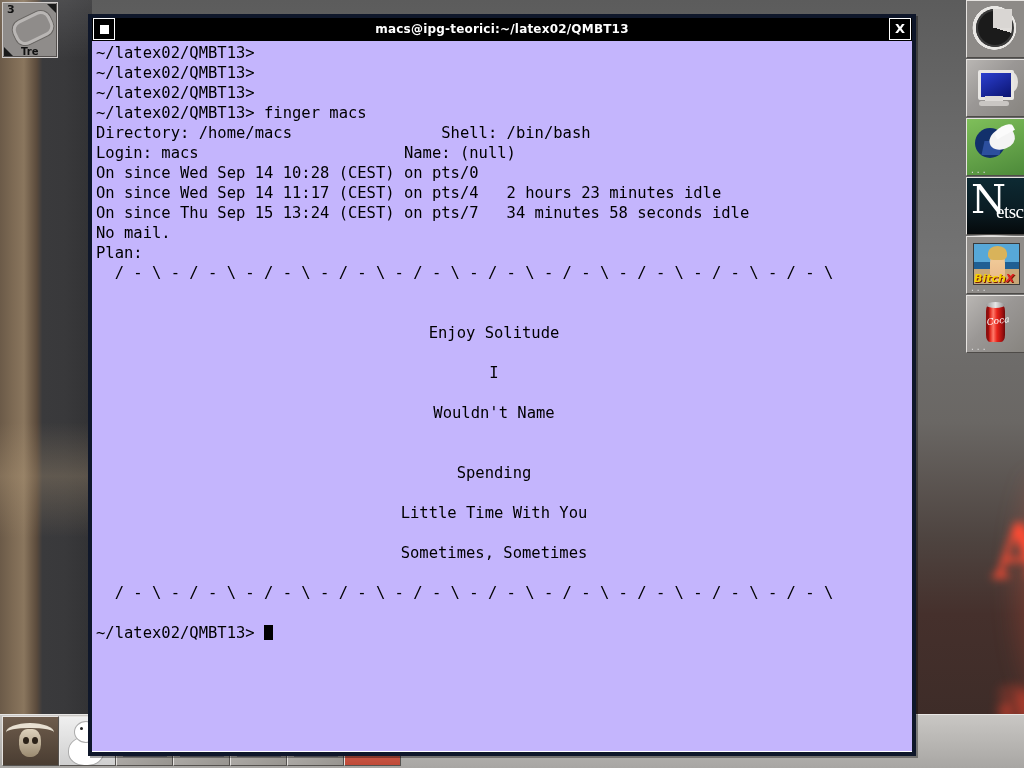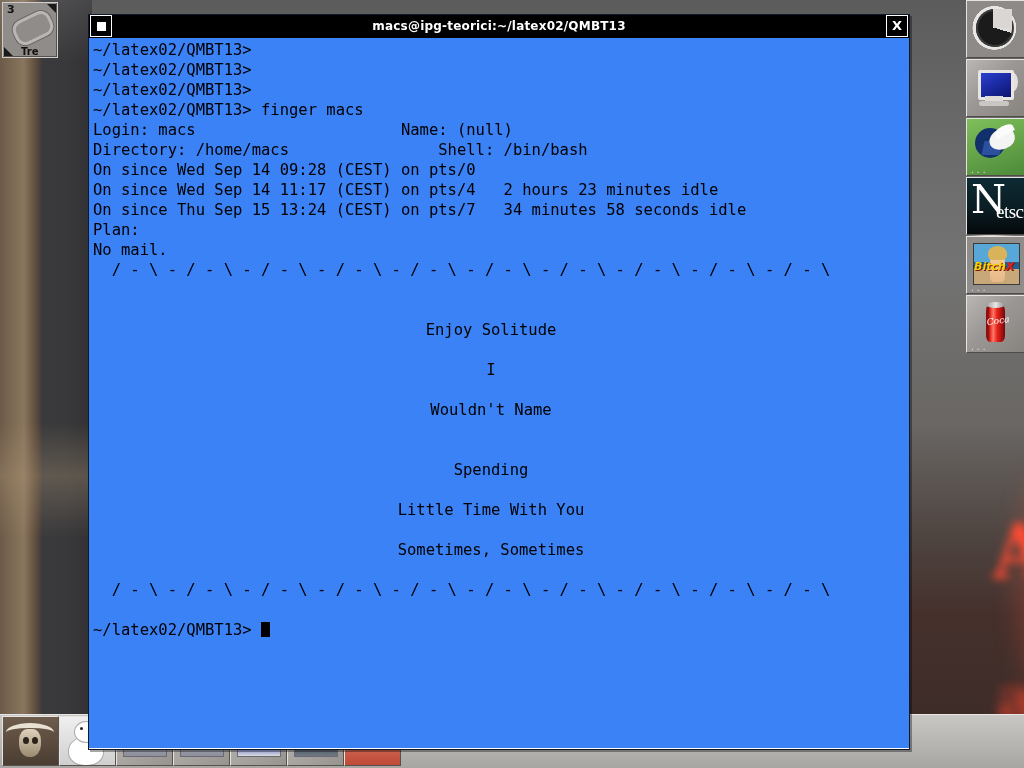--- a/index.html
+++ b/index.html
@@ -206,7 +206,7 @@
     left: 88px; top: 14px;
     width: 820px; height: 734px;
     background: #ffffff;
-    border: 1px solid #0f172a;
+    border: 4px solid #0f172a;
     box-shadow: 2px 2px 0 rgba(0,0,0,.35);
   }
   #titlebar {

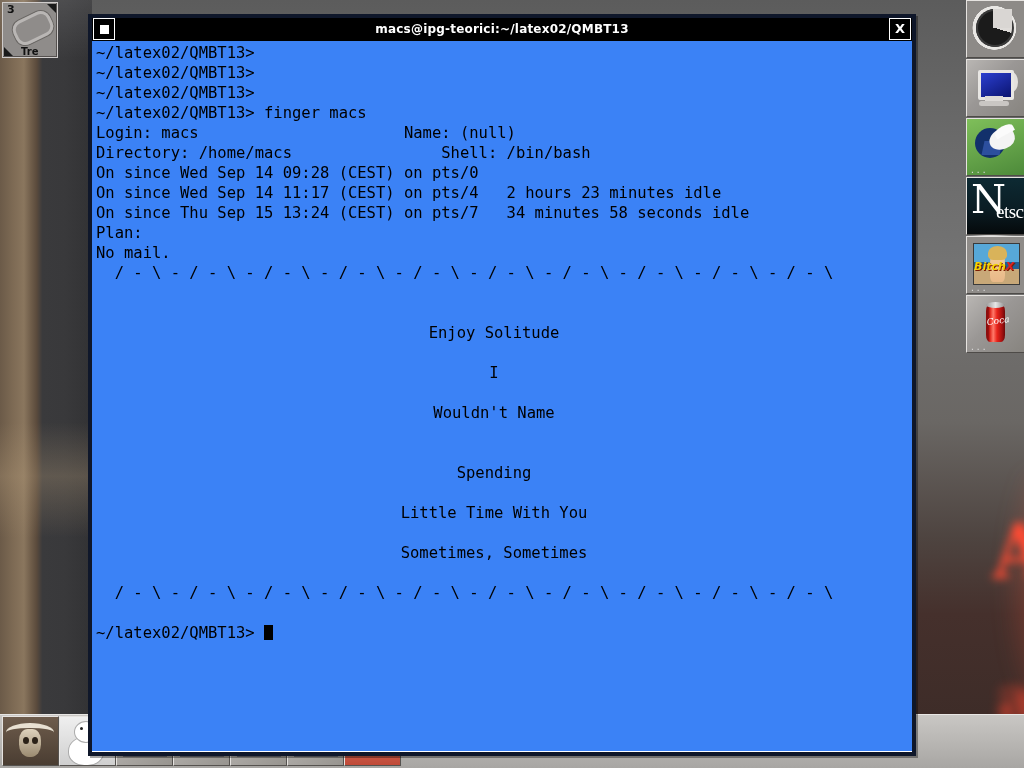--- a/index.html
+++ b/index.html
@@ -253,7 +253,7 @@
   #term-body {
     position: relative;
     height: 710px;
-    background: #3b82f6;
+    background: #c4b5fd;
     overflow: hidden;
     padding: 2px 0 0 4px;
     box-sizing: border-box;

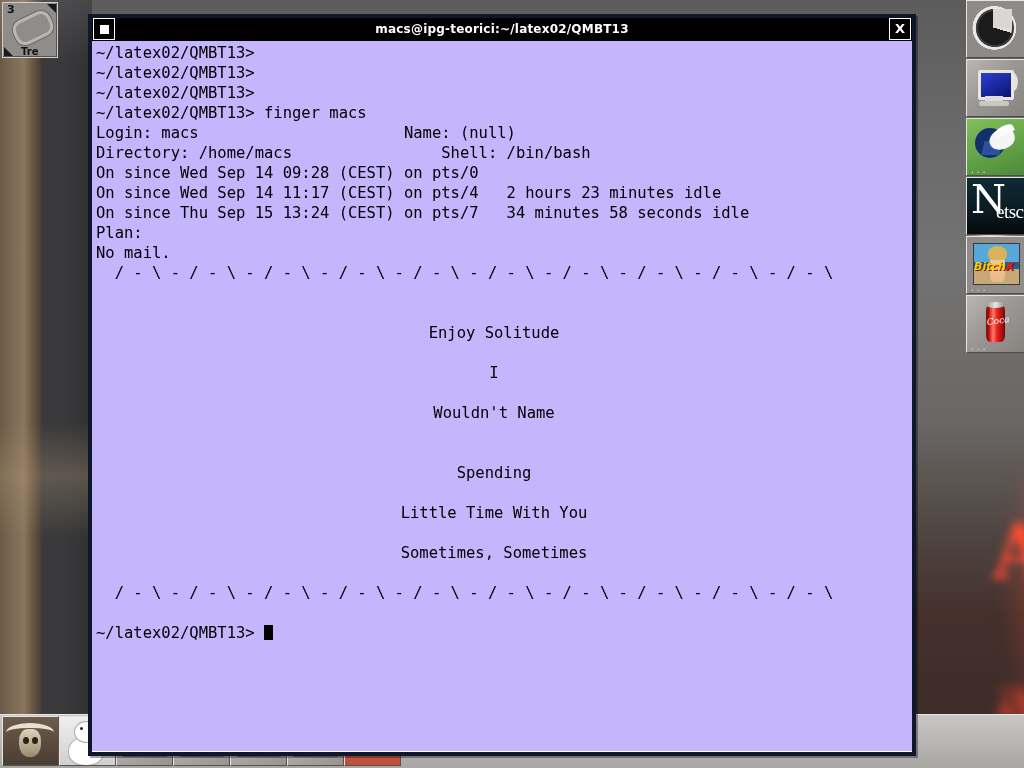--- a/index.html
+++ b/index.html
@@ -446,8 +446,8 @@
       <div class="tline">~/latex02/QMBT13&gt;</div>
       <div class="tline">~/latex02/QMBT13&gt;</div>
       <div class="tline">~/latex02/QMBT13&gt; finger macs</div>
+      <div class="tline">Directory: /home/macs                Shell: /bin/bash</div>
       <div class="tline">Login: macs                      Name: (null)</div>
-      <div class="tline">Directory: /home/macs                Shell: /bin/bash</div>
       <div class="tline">On since Wed Sep 14 09:28 (CEST) on pts/0</div>
       <div class="tline">On since Wed Sep 14 11:17 (CEST) on pts/4   2 hours 23 minutes idle</div>
       <div class="tline">On since Thu Sep 15 13:24 (CEST) on pts/7   34 minutes 58 seconds idle</div>

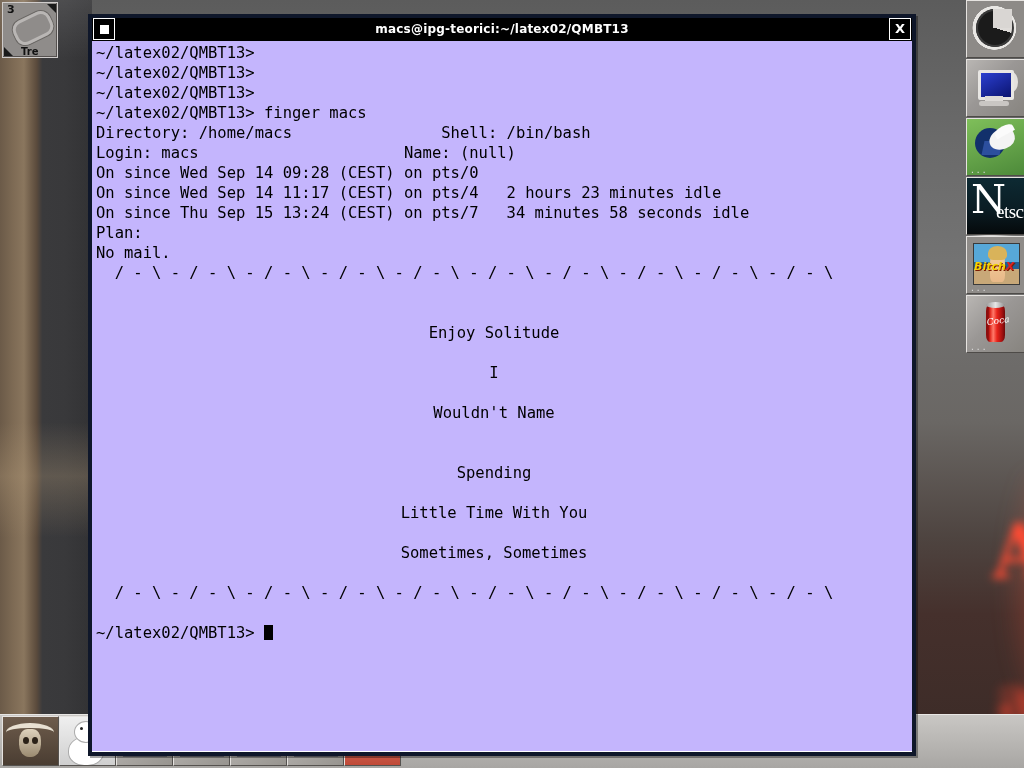--- a/index.html
+++ b/index.html
@@ -448,7 +448,7 @@
       <div class="tline">~/latex02/QMBT13&gt; finger macs</div>
       <div class="tline">Directory: /home/macs                Shell: /bin/bash</div>
       <div class="tline">Login: macs                      Name: (null)</div>
-      <div class="tline">On since Wed Sep 14 09:28 (CEST) on pts/0</div>
+      <div class="tline">On since Wed Sep 14 10:28 (CEST) on pts/0</div>
       <div class="tline">On since Wed Sep 14 11:17 (CEST) on pts/4   2 hours 23 minutes idle</div>
       <div class="tline">On since Thu Sep 15 13:24 (CEST) on pts/7   34 minutes 58 seconds idle</div>
       <div class="tline">Plan:</div>

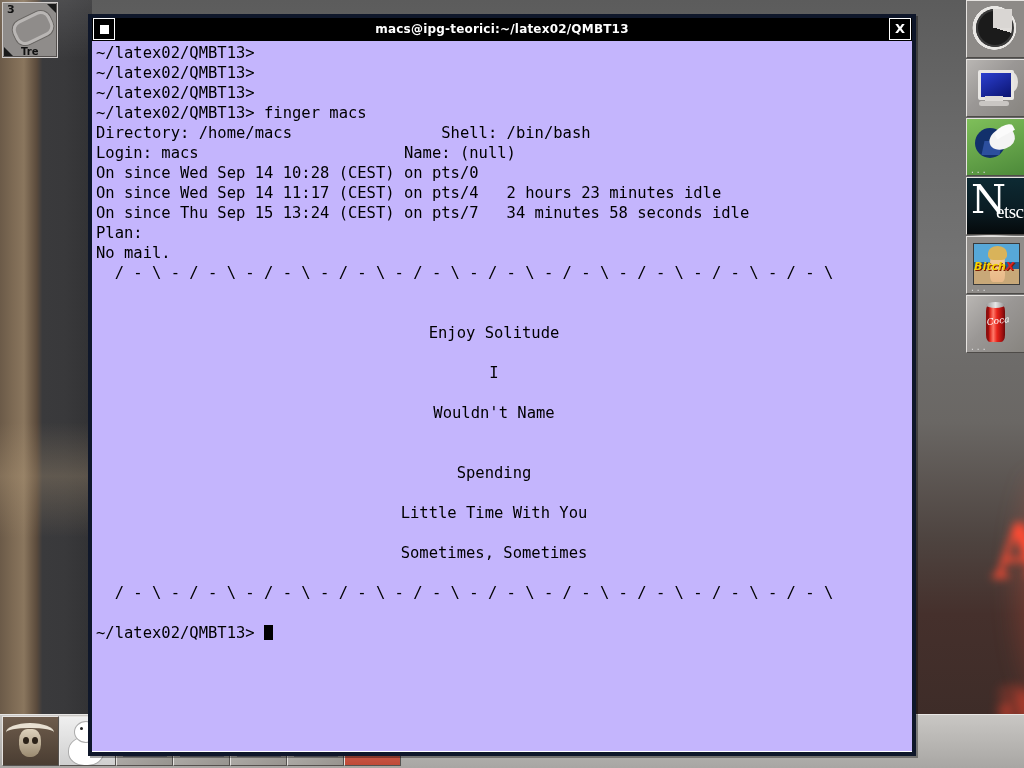--- a/index.html
+++ b/index.html
@@ -451,8 +451,8 @@
       <div class="tline">On since Wed Sep 14 10:28 (CEST) on pts/0</div>
       <div class="tline">On since Wed Sep 14 11:17 (CEST) on pts/4   2 hours 23 minutes idle</div>
       <div class="tline">On since Thu Sep 15 13:24 (CEST) on pts/7   34 minutes 58 seconds idle</div>
+      <div class="tline">No mail.</div>
       <div class="tline">Plan:</div>
-      <div class="tline">No mail.</div>
 
       <div class="tline">  / - \ - / - \ - / - \ - / - \ - / - \ - / - \ - / - \ - / - \ - / - \ - / - \</div>
 

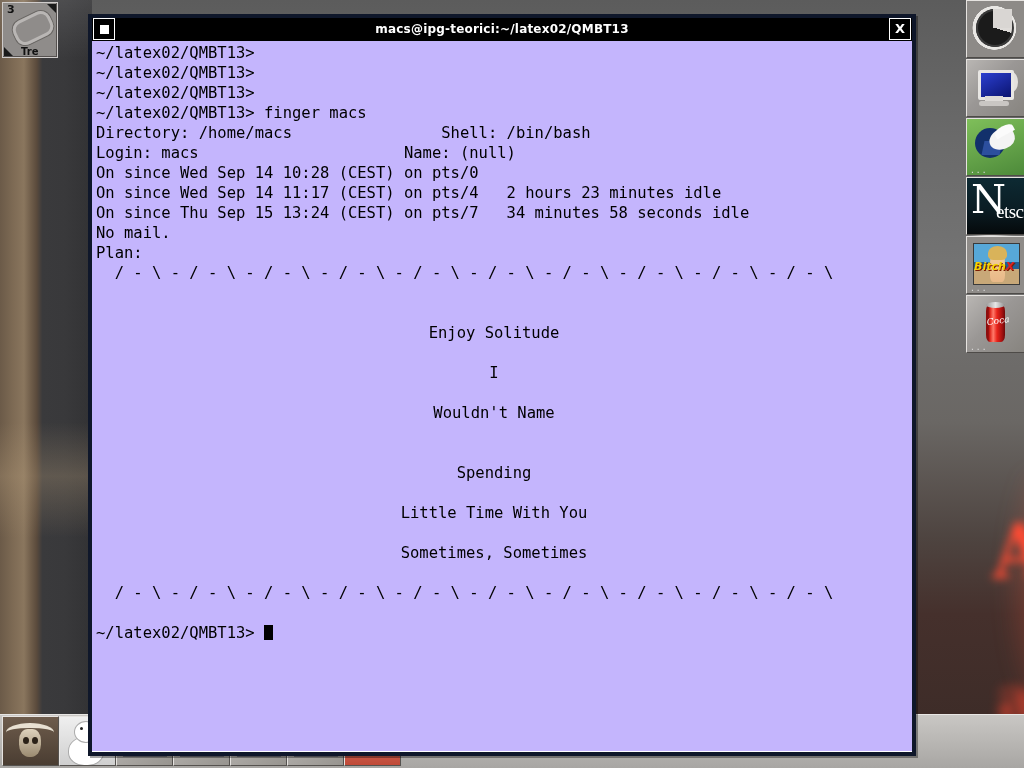--- a/index.html
+++ b/index.html
@@ -186,7 +186,7 @@
       background: linear-gradient(to bottom, #f0c896 0 40%, #e8b888 100%); border-radius:45% 45% 20% 20%; }
   .art-bx .hair { position:absolute; left:14px; top:2px; width:19px; height:14px;
       background:#d9b35a; border-radius:50% 50% 30% 30%; }
-  .art-bx .logo { position:absolute; left:7px; bottom:20px; font-family:"DejaVu Sans", sans-serif;
+  .art-bx .logo { position:absolute; left:7px; bottom:8px; font-family:"DejaVu Sans", sans-serif;
       font-size:11px; font-weight:bold; color:#f5d200; font-style:italic;
       text-shadow: 1px 1px 0 #7a1b00; }
   .art-bx .logo b { color:#e02020; }

